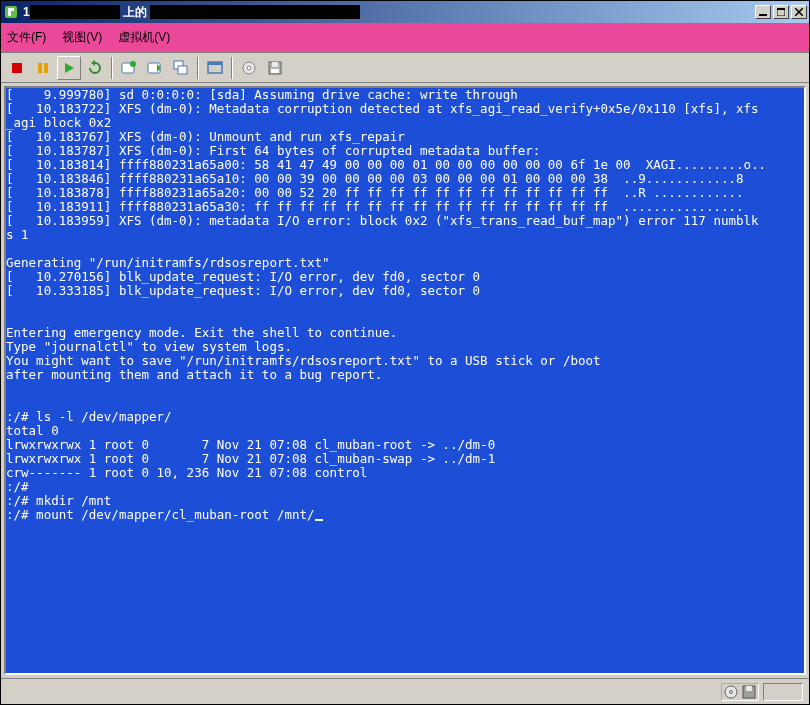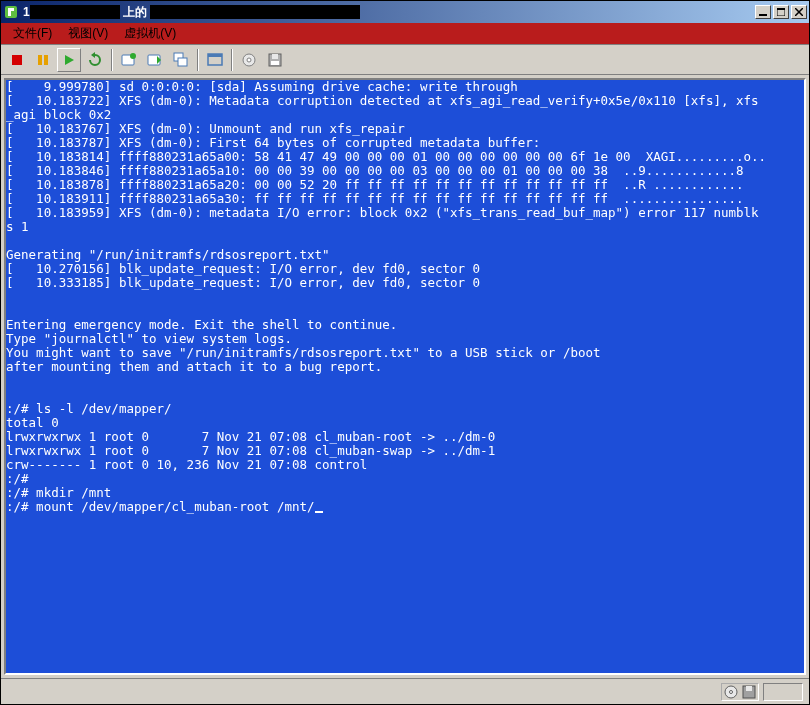--- a/index.html
+++ b/index.html
@@ -62,11 +62,11 @@
     cursor: pointer;
   }
   .menubar {
-    height: 22px;
-    background: #b91c1c;
+    height: 30px;
+    background: #ec4899;
     display: flex;
     align-items: center;
-    padding: 0 6px;
+    padding: 0 0;
     gap: 4px;
     border-bottom: 1px solid #808080;
     flex-shrink: 0;

